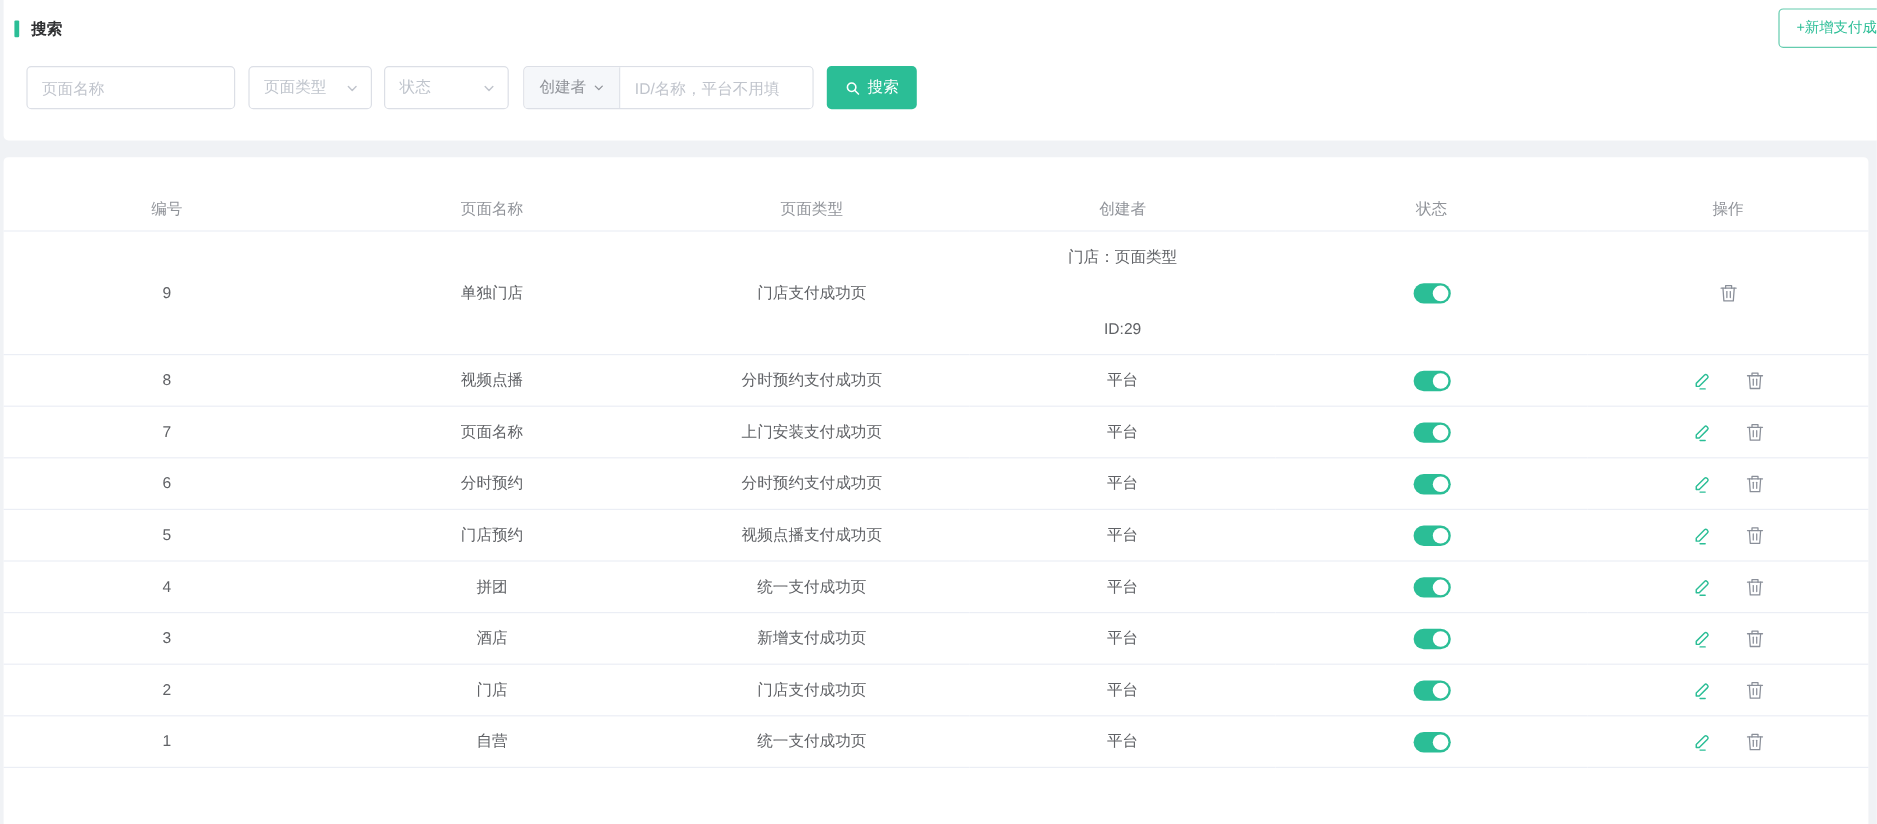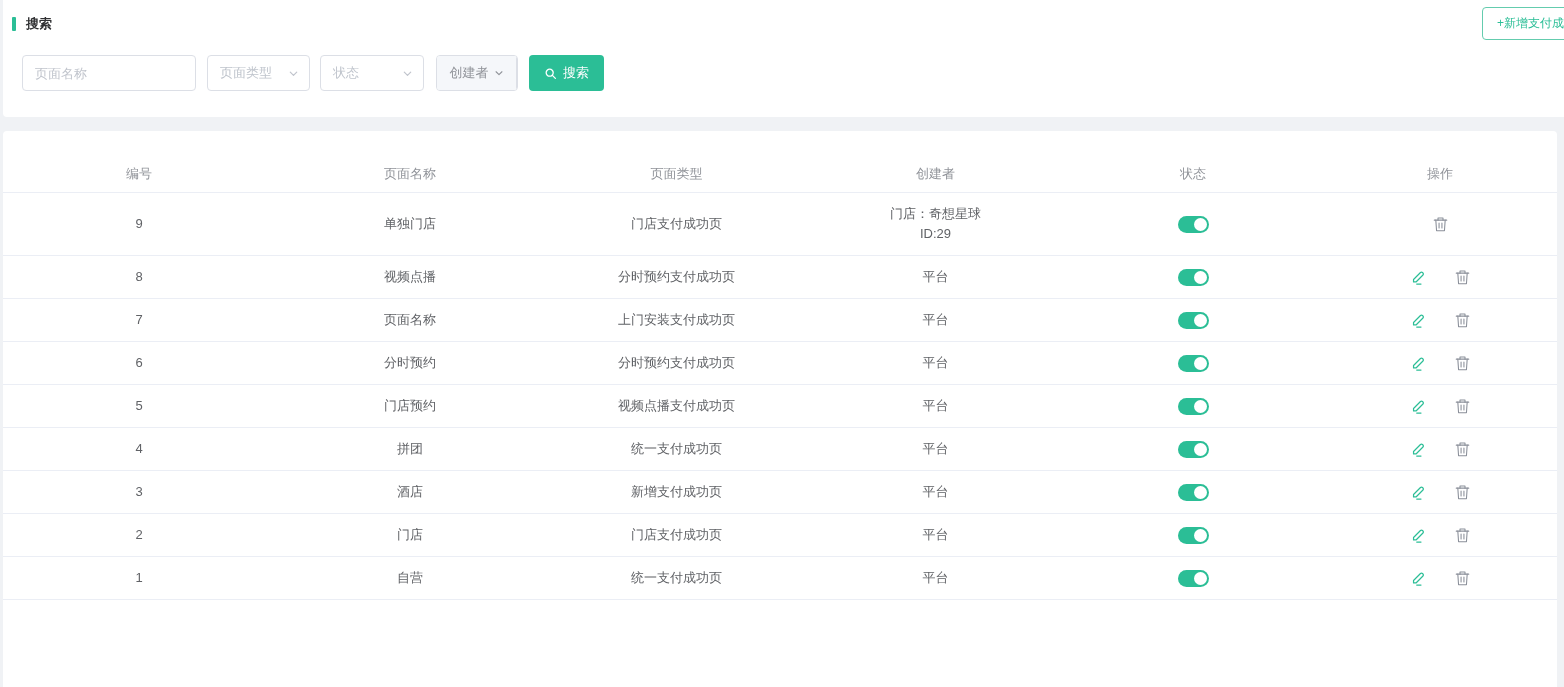--- a/index.html
+++ b/index.html
@@ -115,6 +115,7 @@
             <polyline points="5 9 12 16 19 9"></polyline>
           </svg>
       </div>
+      <input class="kw-input" type="text" placeholder="ID/名称，平台不用填" style="">
     </div>
 
     <button class="btn-search">

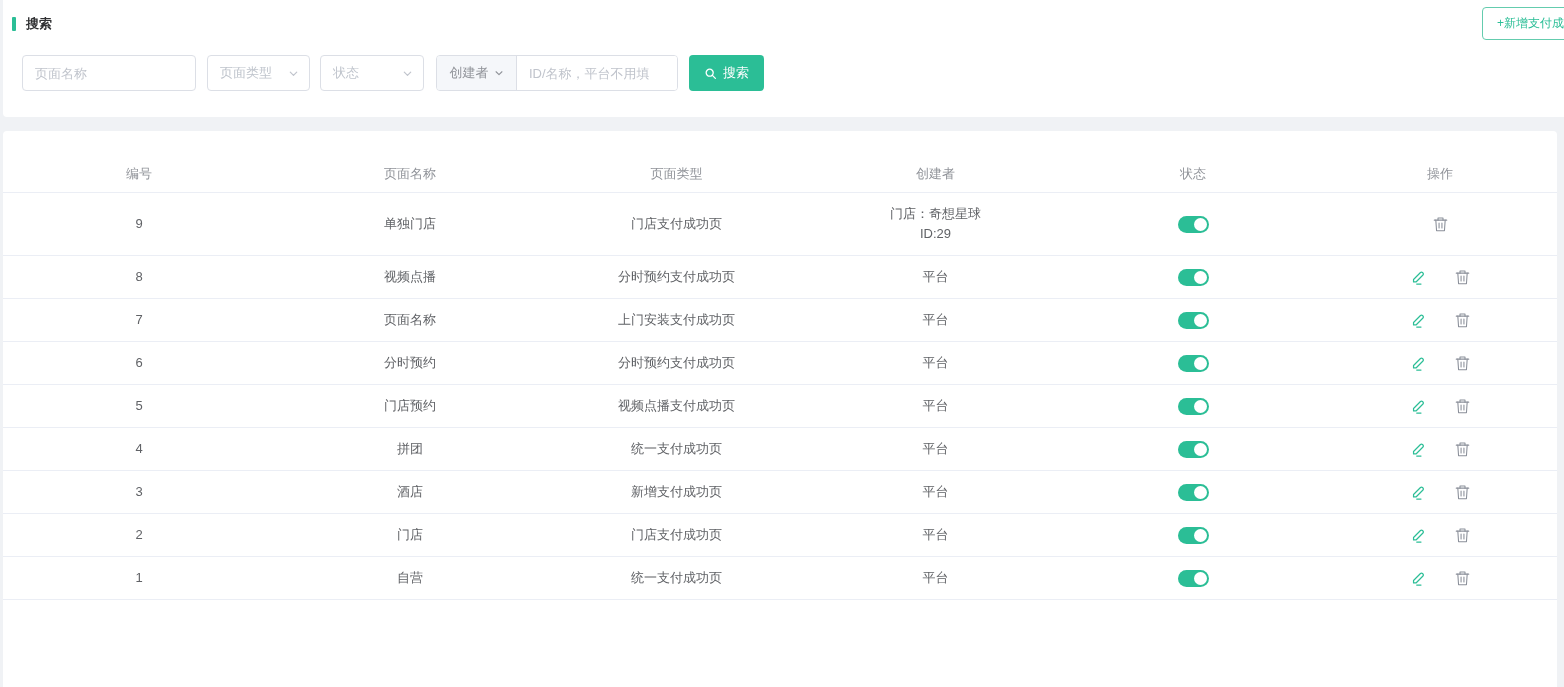--- a/index.html
+++ b/index.html
@@ -159,7 +159,7 @@
     <td>单独门店</td>
     <td>门店支付成功页</td>
     <td>
-      <div>门店：奇想星球</div>
+      <div>门店：页面类型</div>
       <div class="creator-sub">ID:29</div>
     </td>
     <td>

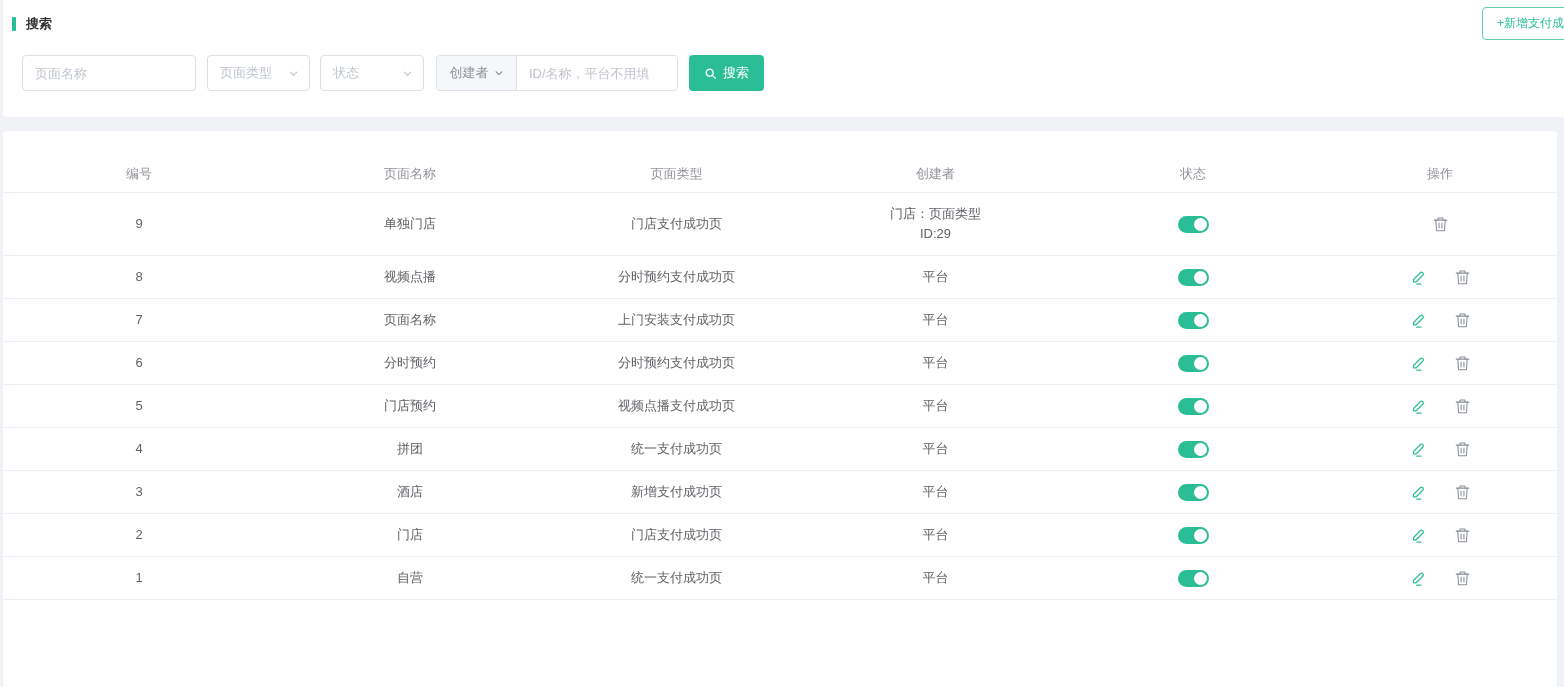--- a/index.html
+++ b/index.html
@@ -67,7 +67,7 @@
     text-align:center; font-size:13px; color:#606266;
     border-bottom:1px solid #ebeef5; padding:11px 0; line-height:20px;
   }
-  .creator-sub { line-height:20px; }
+  .creator-sub { line-height:20px;margin-top:40px; }
 
   .switch {
     display:inline-block; width:31px; height:17px; border-radius:9px;

